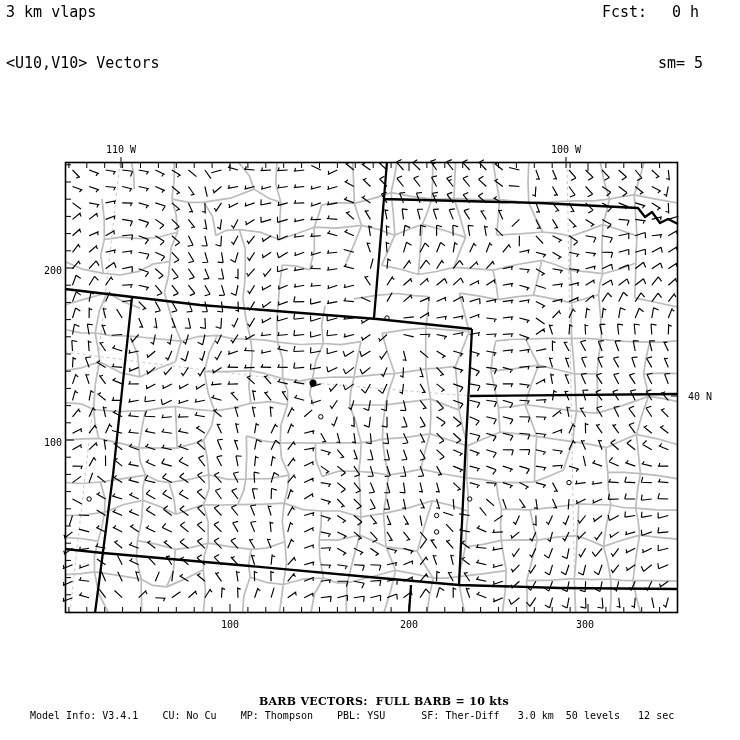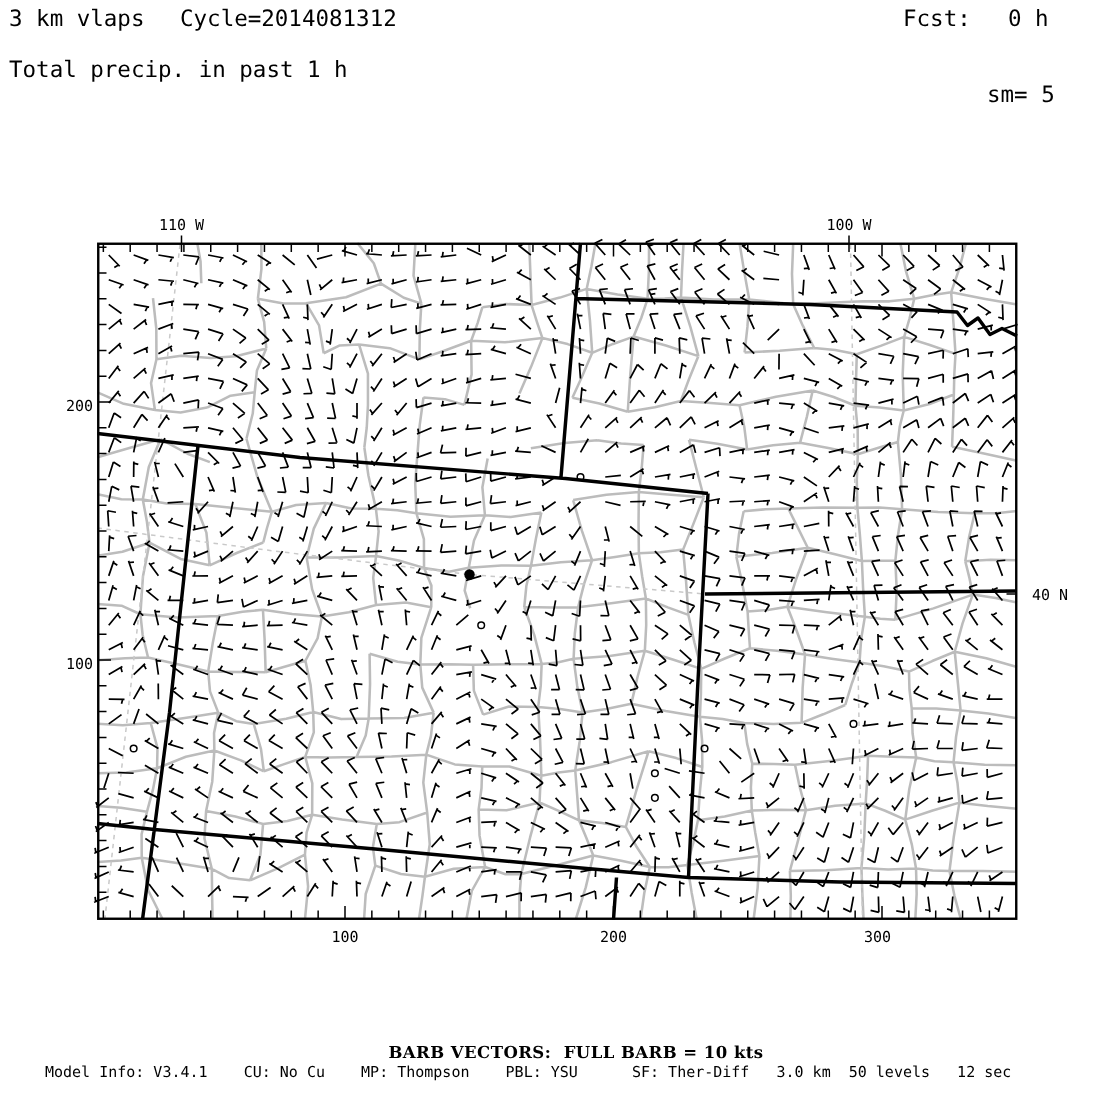--- a/index.html
+++ b/index.html
@@ -18,7 +18,6 @@
 <div class="page">
 
   <div class="hdr" style="left:6px;top:4px">3 km vlaps</div>
-  <div class="hdr" style="left:120px;top:4px">Cycle=2014081312</div>
   <div class="hdr" style="left:602px;top:4px">Fcst:</div>
   <div class="hdr" style="left:672px;top:4px">0 h</div>
   <div class="hdr" style="left:6px;top:38px">Total precip. in past 1 h</div>

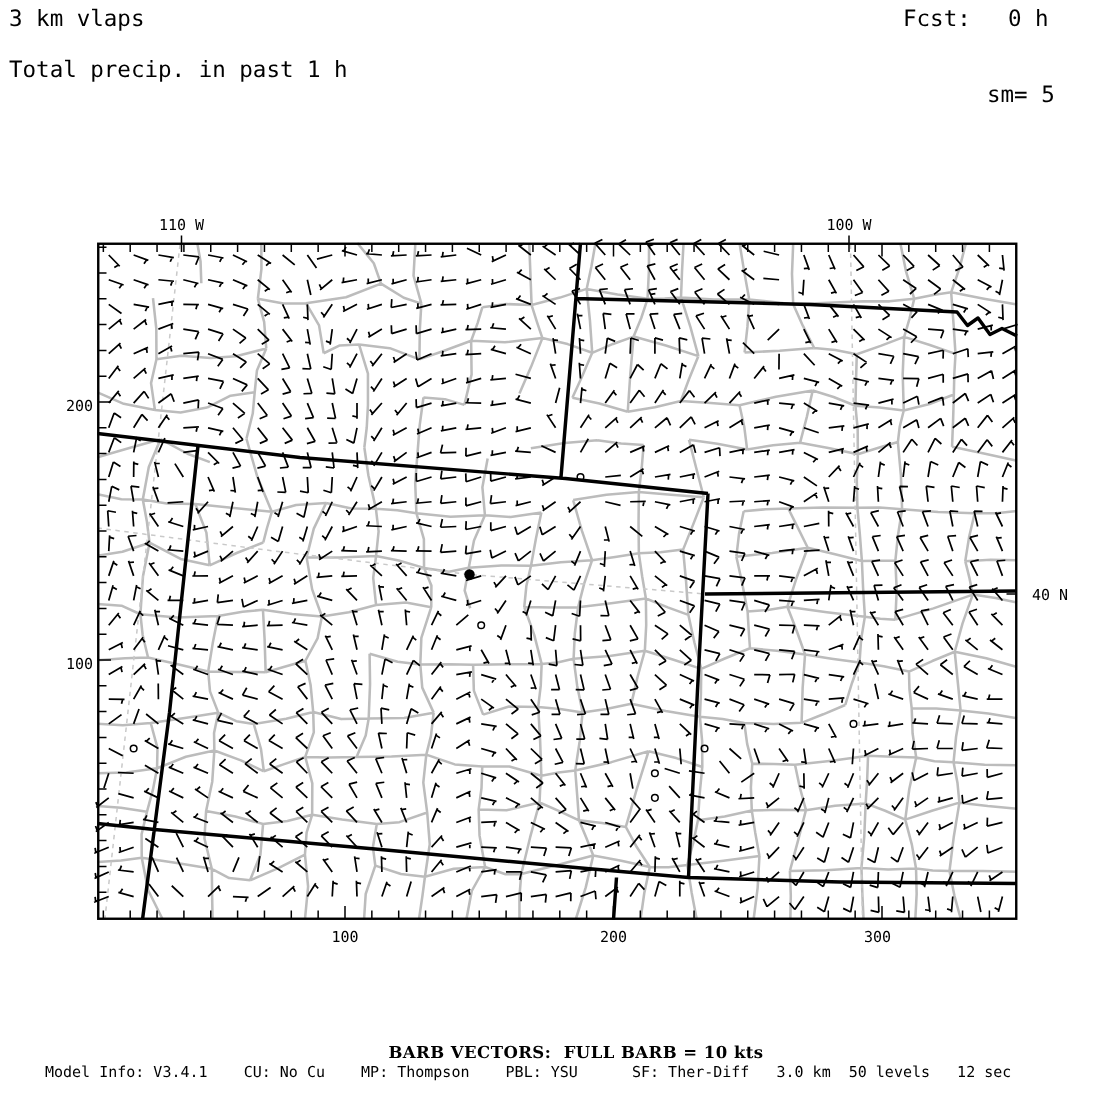--- a/index.html
+++ b/index.html
@@ -20,7 +20,6 @@
   <div class="hdr" style="left:6px;top:4px">3 km vlaps</div>
   <div class="hdr" style="left:602px;top:4px">Fcst:</div>
   <div class="hdr" style="left:672px;top:4px">0 h</div>
-  <div class="hdr" style="left:6px;top:38px">Total precip. in past 1 h</div>
   <div class="hdr" style="left:658px;top:55px">sm= 5</div>
 
   <svg id="map-svg" width="740" height="740" viewBox="0 0 740 740">

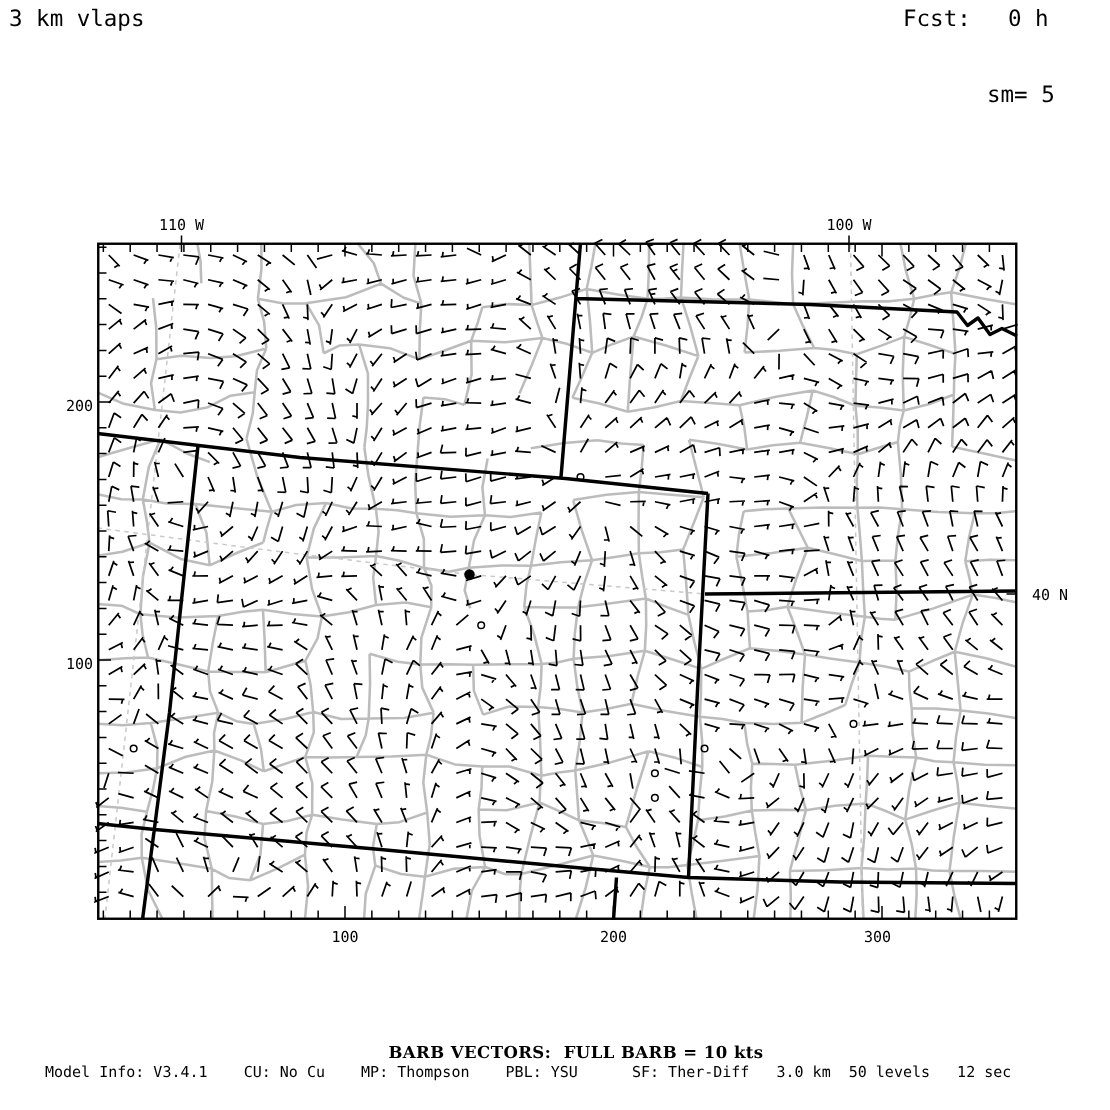--- a/index.html
+++ b/index.html
@@ -20,6 +20,7 @@
   <div class="hdr" style="left:6px;top:4px">3 km vlaps</div>
   <div class="hdr" style="left:602px;top:4px">Fcst:</div>
   <div class="hdr" style="left:672px;top:4px">0 h</div>
+  <div class="hdr" style="left:6px;top:55px">&lt;U10,V10&gt; Vectors</div>
   <div class="hdr" style="left:658px;top:55px">sm= 5</div>
 
   <svg id="map-svg" width="740" height="740" viewBox="0 0 740 740">

